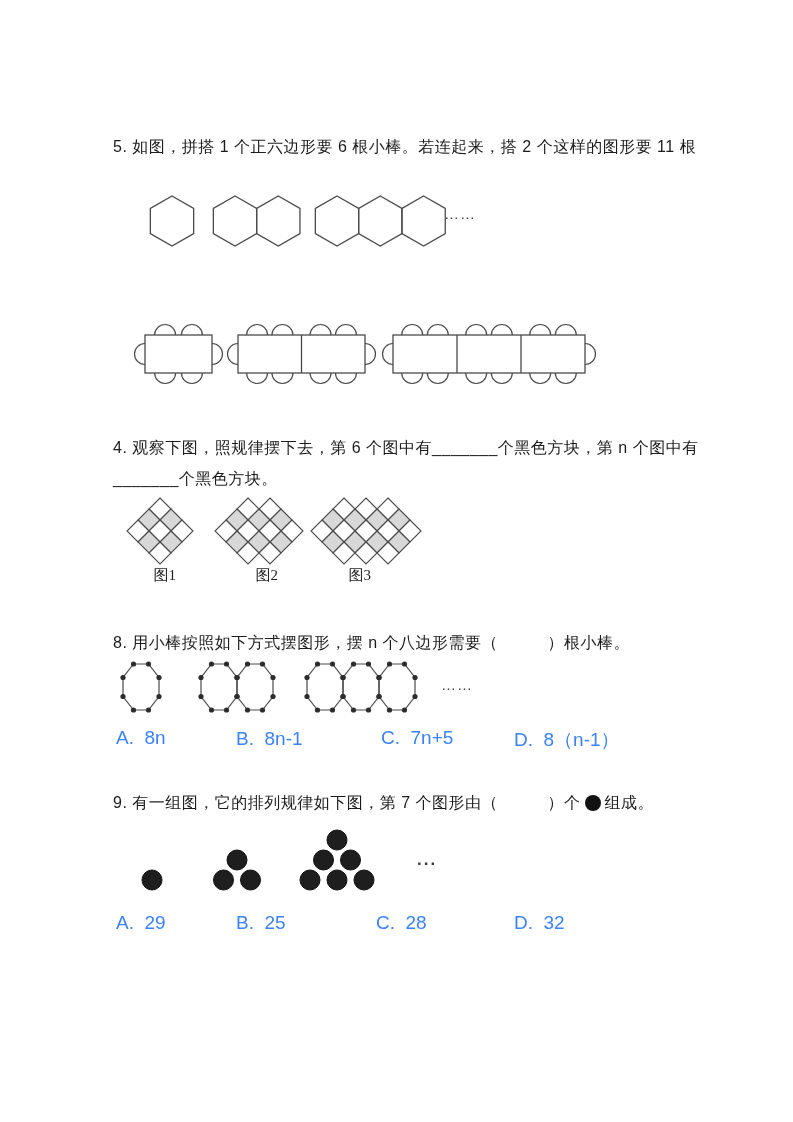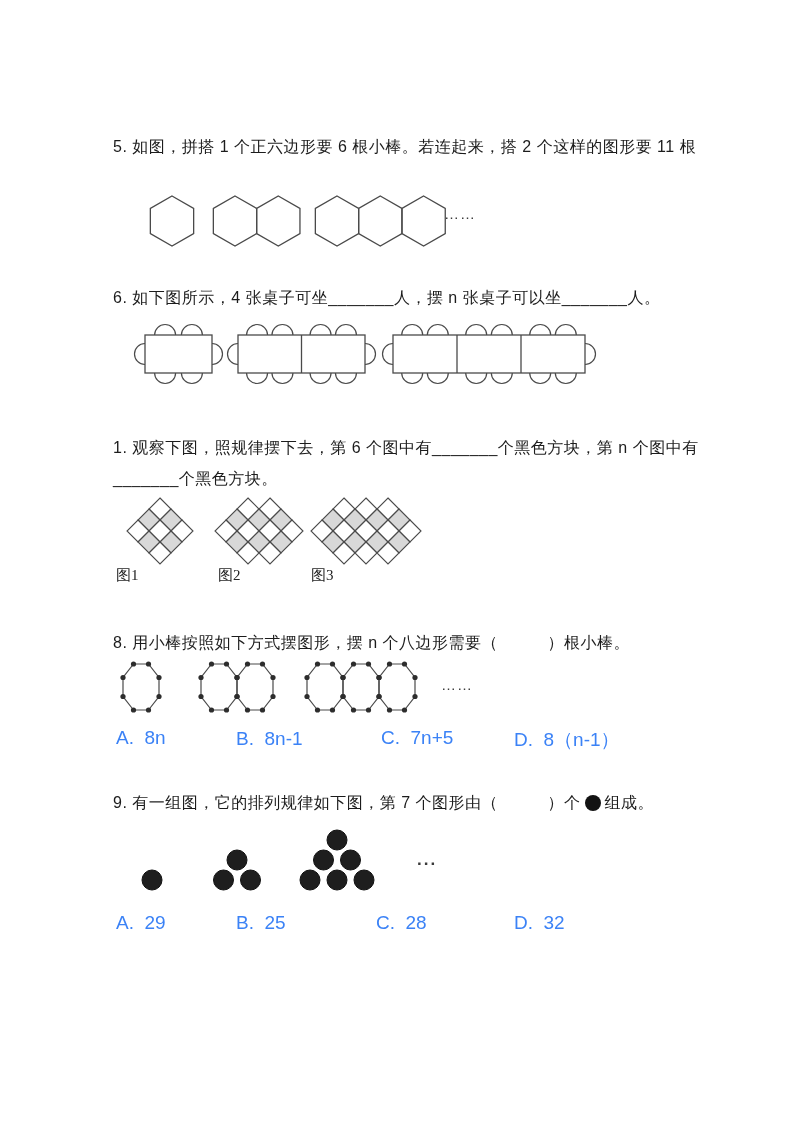--- a/index.html
+++ b/index.html
@@ -50,7 +50,6 @@
     </svg>
   <span class="ell" style="left:444px;top:205px">……</span>
 
-  <div class="tline" style="top:287px">6. 如下图所示，4 张桌子可坐_______人，摆 n 张桌子可以坐_______人。</div>
   <svg class="fig" style="top:318px;height:78px" viewBox="0 0 793 78">
       <circle cx="165.1" cy="17" r="10.5" fill="#fff" stroke="#4a4a4a" stroke-width="1.2"></circle>
       <circle cx="191.9" cy="17" r="10.5" fill="#fff" stroke="#4a4a4a" stroke-width="1.2"></circle>

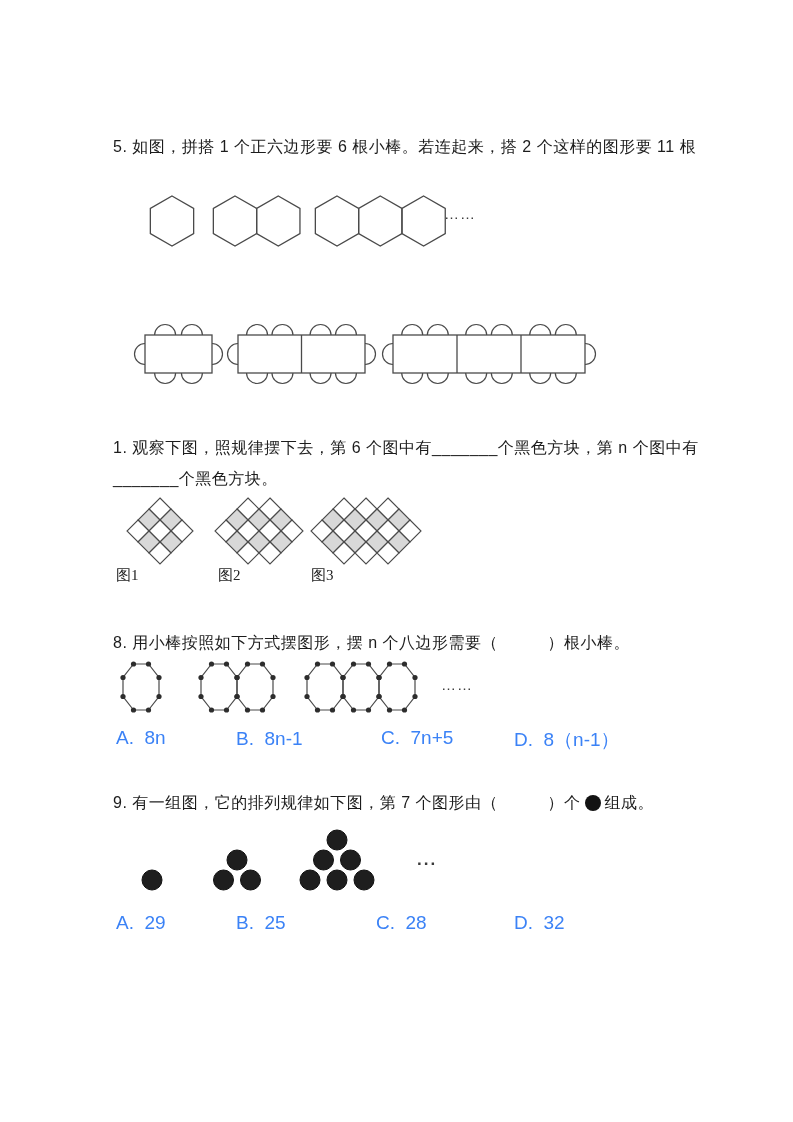--- a/index.html
+++ b/index.html
@@ -89,7 +89,7 @@
       <line x1="521" y1="17" x2="521" y2="55" stroke="#4a4a4a" stroke-width="1.3"></line>
     </svg>
 
-  <div class="tline" style="top:437px">1. 观察下图，照规律摆下去，第 6 个图中有_______个黑色方块，第 n 个图中有</div>
+  <div class="tline" style="top:437px">4. 观察下图，照规律摆下去，第 6 个图中有_______个黑色方块，第 n 个图中有</div>
   <div class="tline" style="top:468px">_______个黑色方块。</div>
   <svg class="fig" style="top:495px;height:75px" viewBox="0 0 793 75">
       <polygon points="160,3 171,14 160,25 149,14" fill="#fff" stroke="#4a4a4a" stroke-width="1.1"></polygon>

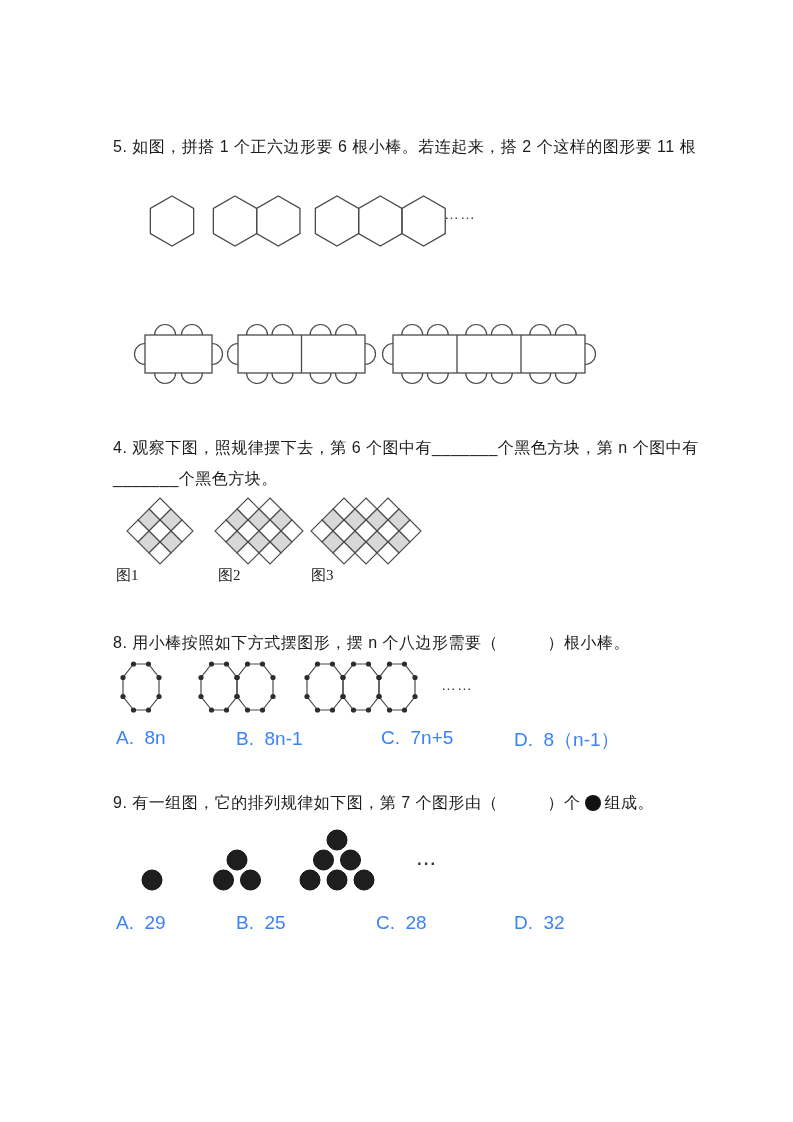--- a/index.html
+++ b/index.html
@@ -23,7 +23,7 @@
   .fig{position:absolute;left:0;width:793px;display:block;}
   .ell{position:absolute;font-size:15px;color:#3a3a3a;letter-spacing:1px;white-space:pre;}
   .figlabel{
-    position:absolute;width:60px;text-align:left;
+    position:absolute;width:60px;text-align:right;
     font-size:15px;color:#222;
     font-family:"Liberation Serif","DejaVu Serif",serif;
   }

